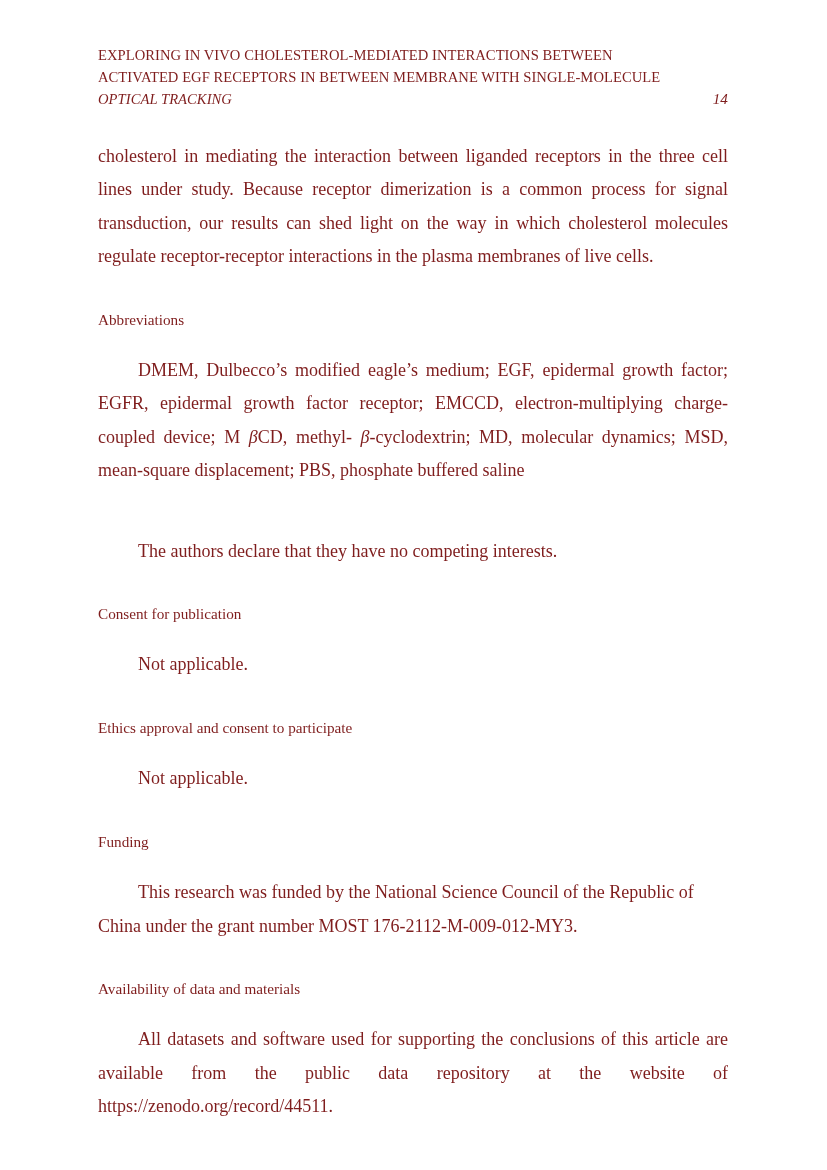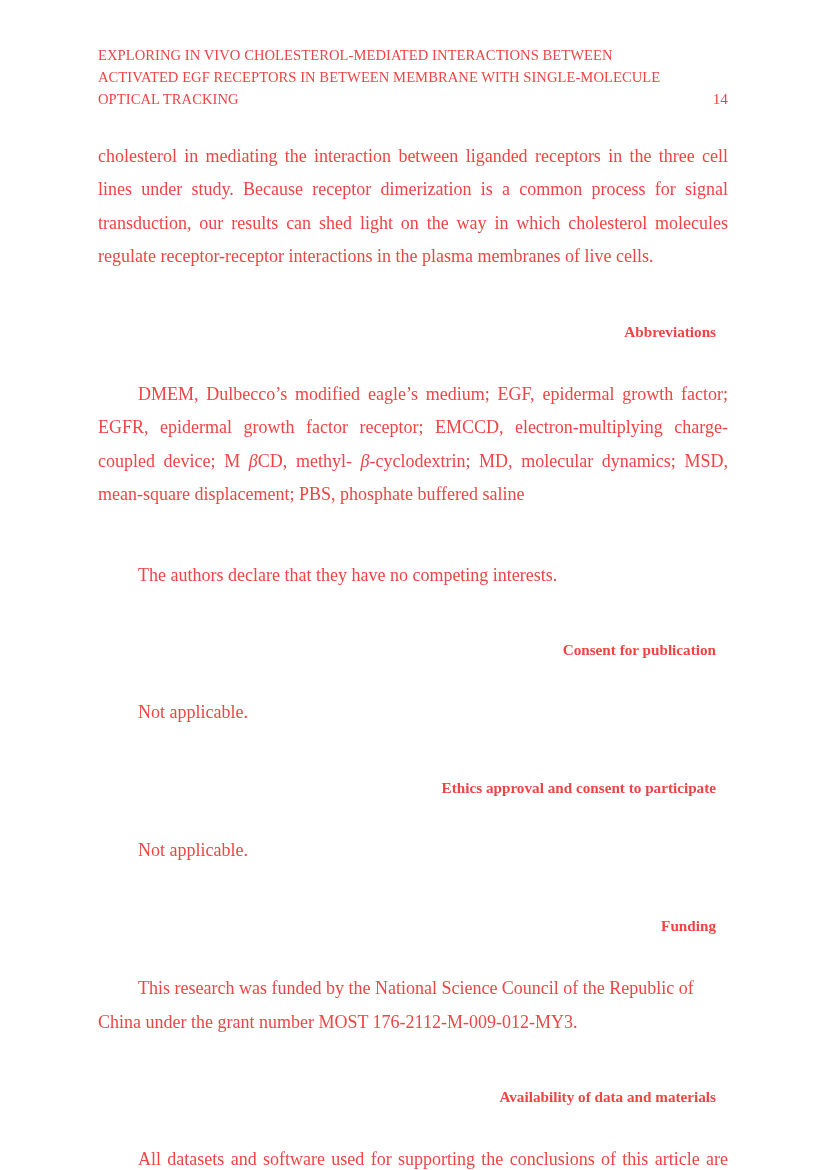--- a/index.html
+++ b/index.html
@@ -13,7 +13,7 @@
     height: 1170px;
     background: #ffffff;
     font-family: "Liberation Serif", "DejaVu Serif", serif;
-    color: #ef4444;
+    color: #7f1d1d;
     overflow: hidden;
     box-sizing: border-box;
   }

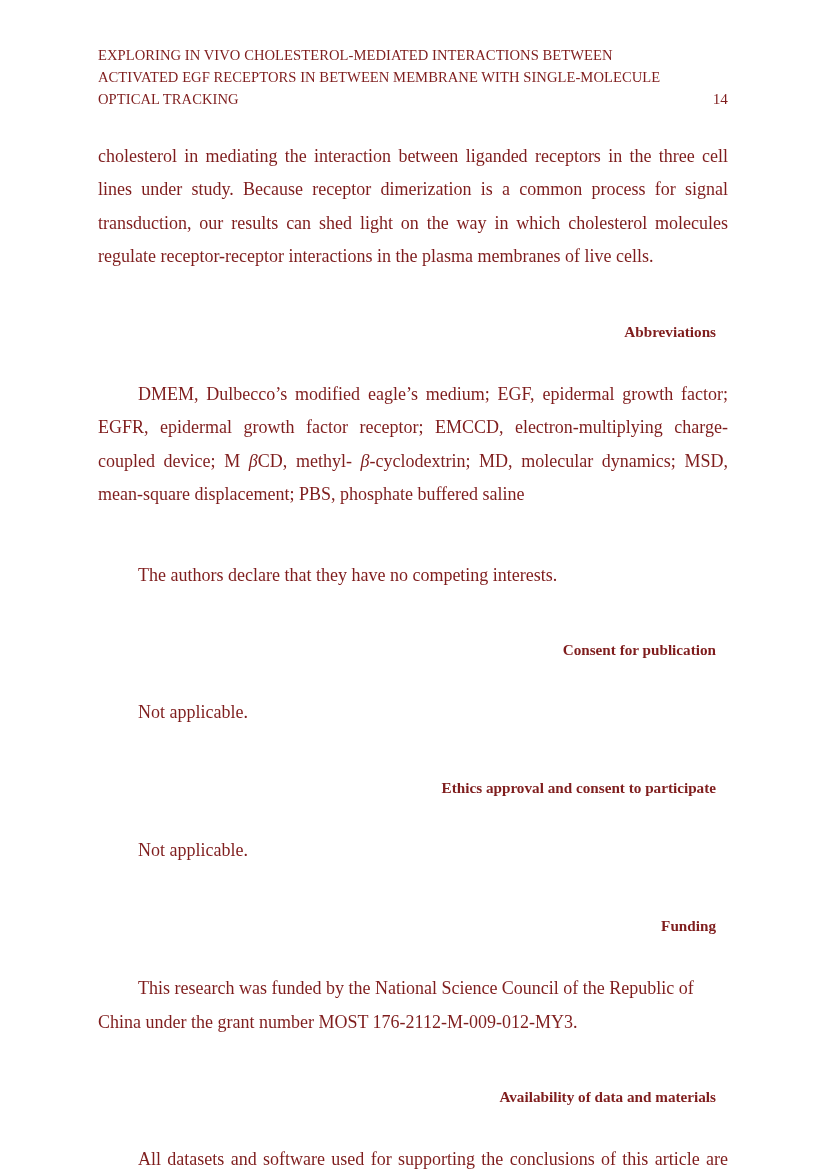--- a/index.html
+++ b/index.html
@@ -39,6 +39,7 @@
     display: flex;
     justify-content: space-between;
     align-items: flex-end;
+    font-style: italic;
   }
   .page-number {
     font-size: 15.2px;

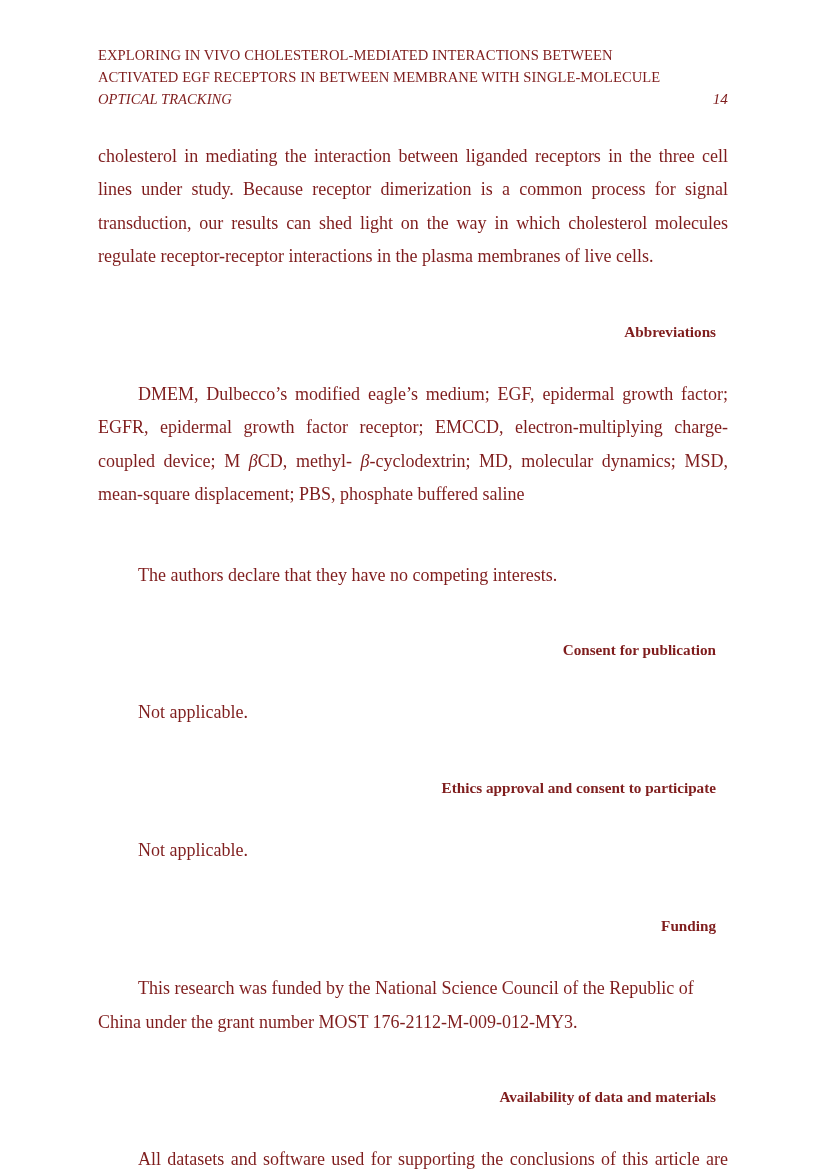--- a/index.html
+++ b/index.html
@@ -64,11 +64,11 @@
     text-align: left;
   }
   h2.section-heading {
-    margin: 12px;
+    margin: 0;
     font-size: 15.2px;
     line-height: 33.4px;
-    font-weight: bold;
-    text-align: right;
+    font-weight: normal;
+    text-align: left;
   }
   .gap-before-heading { height: 29px; }
   .gap-after-heading  { height: 18px; }

